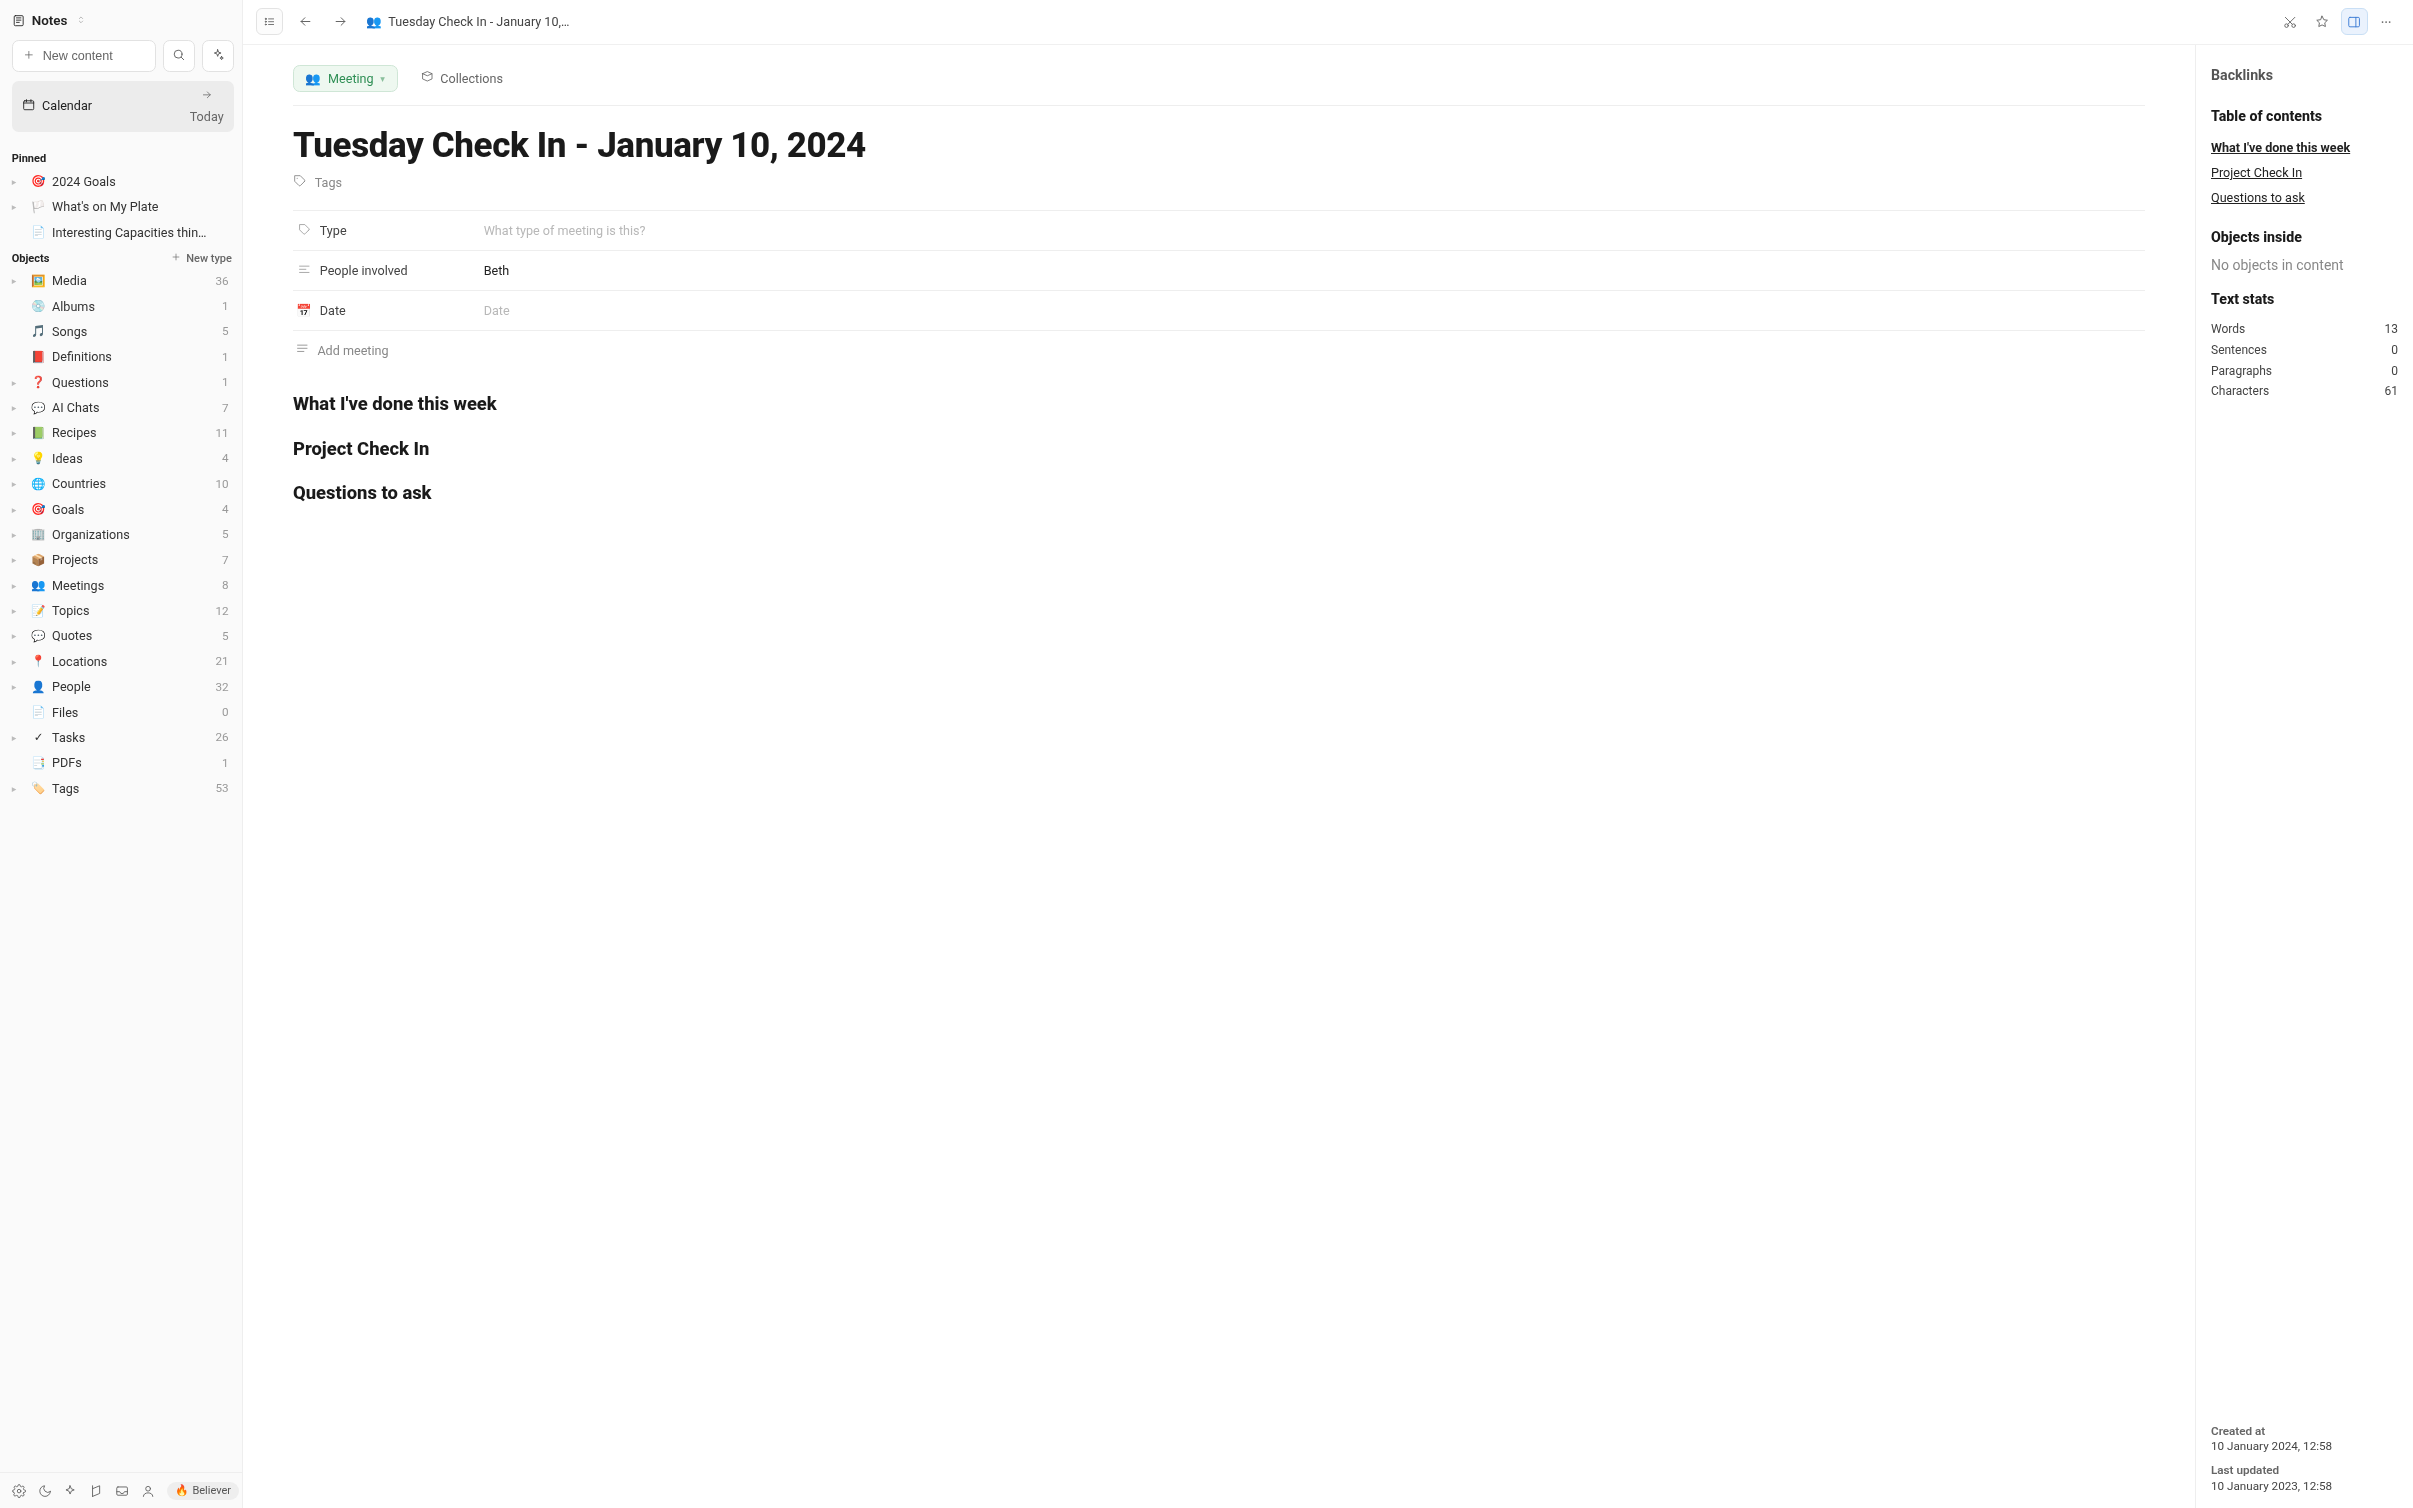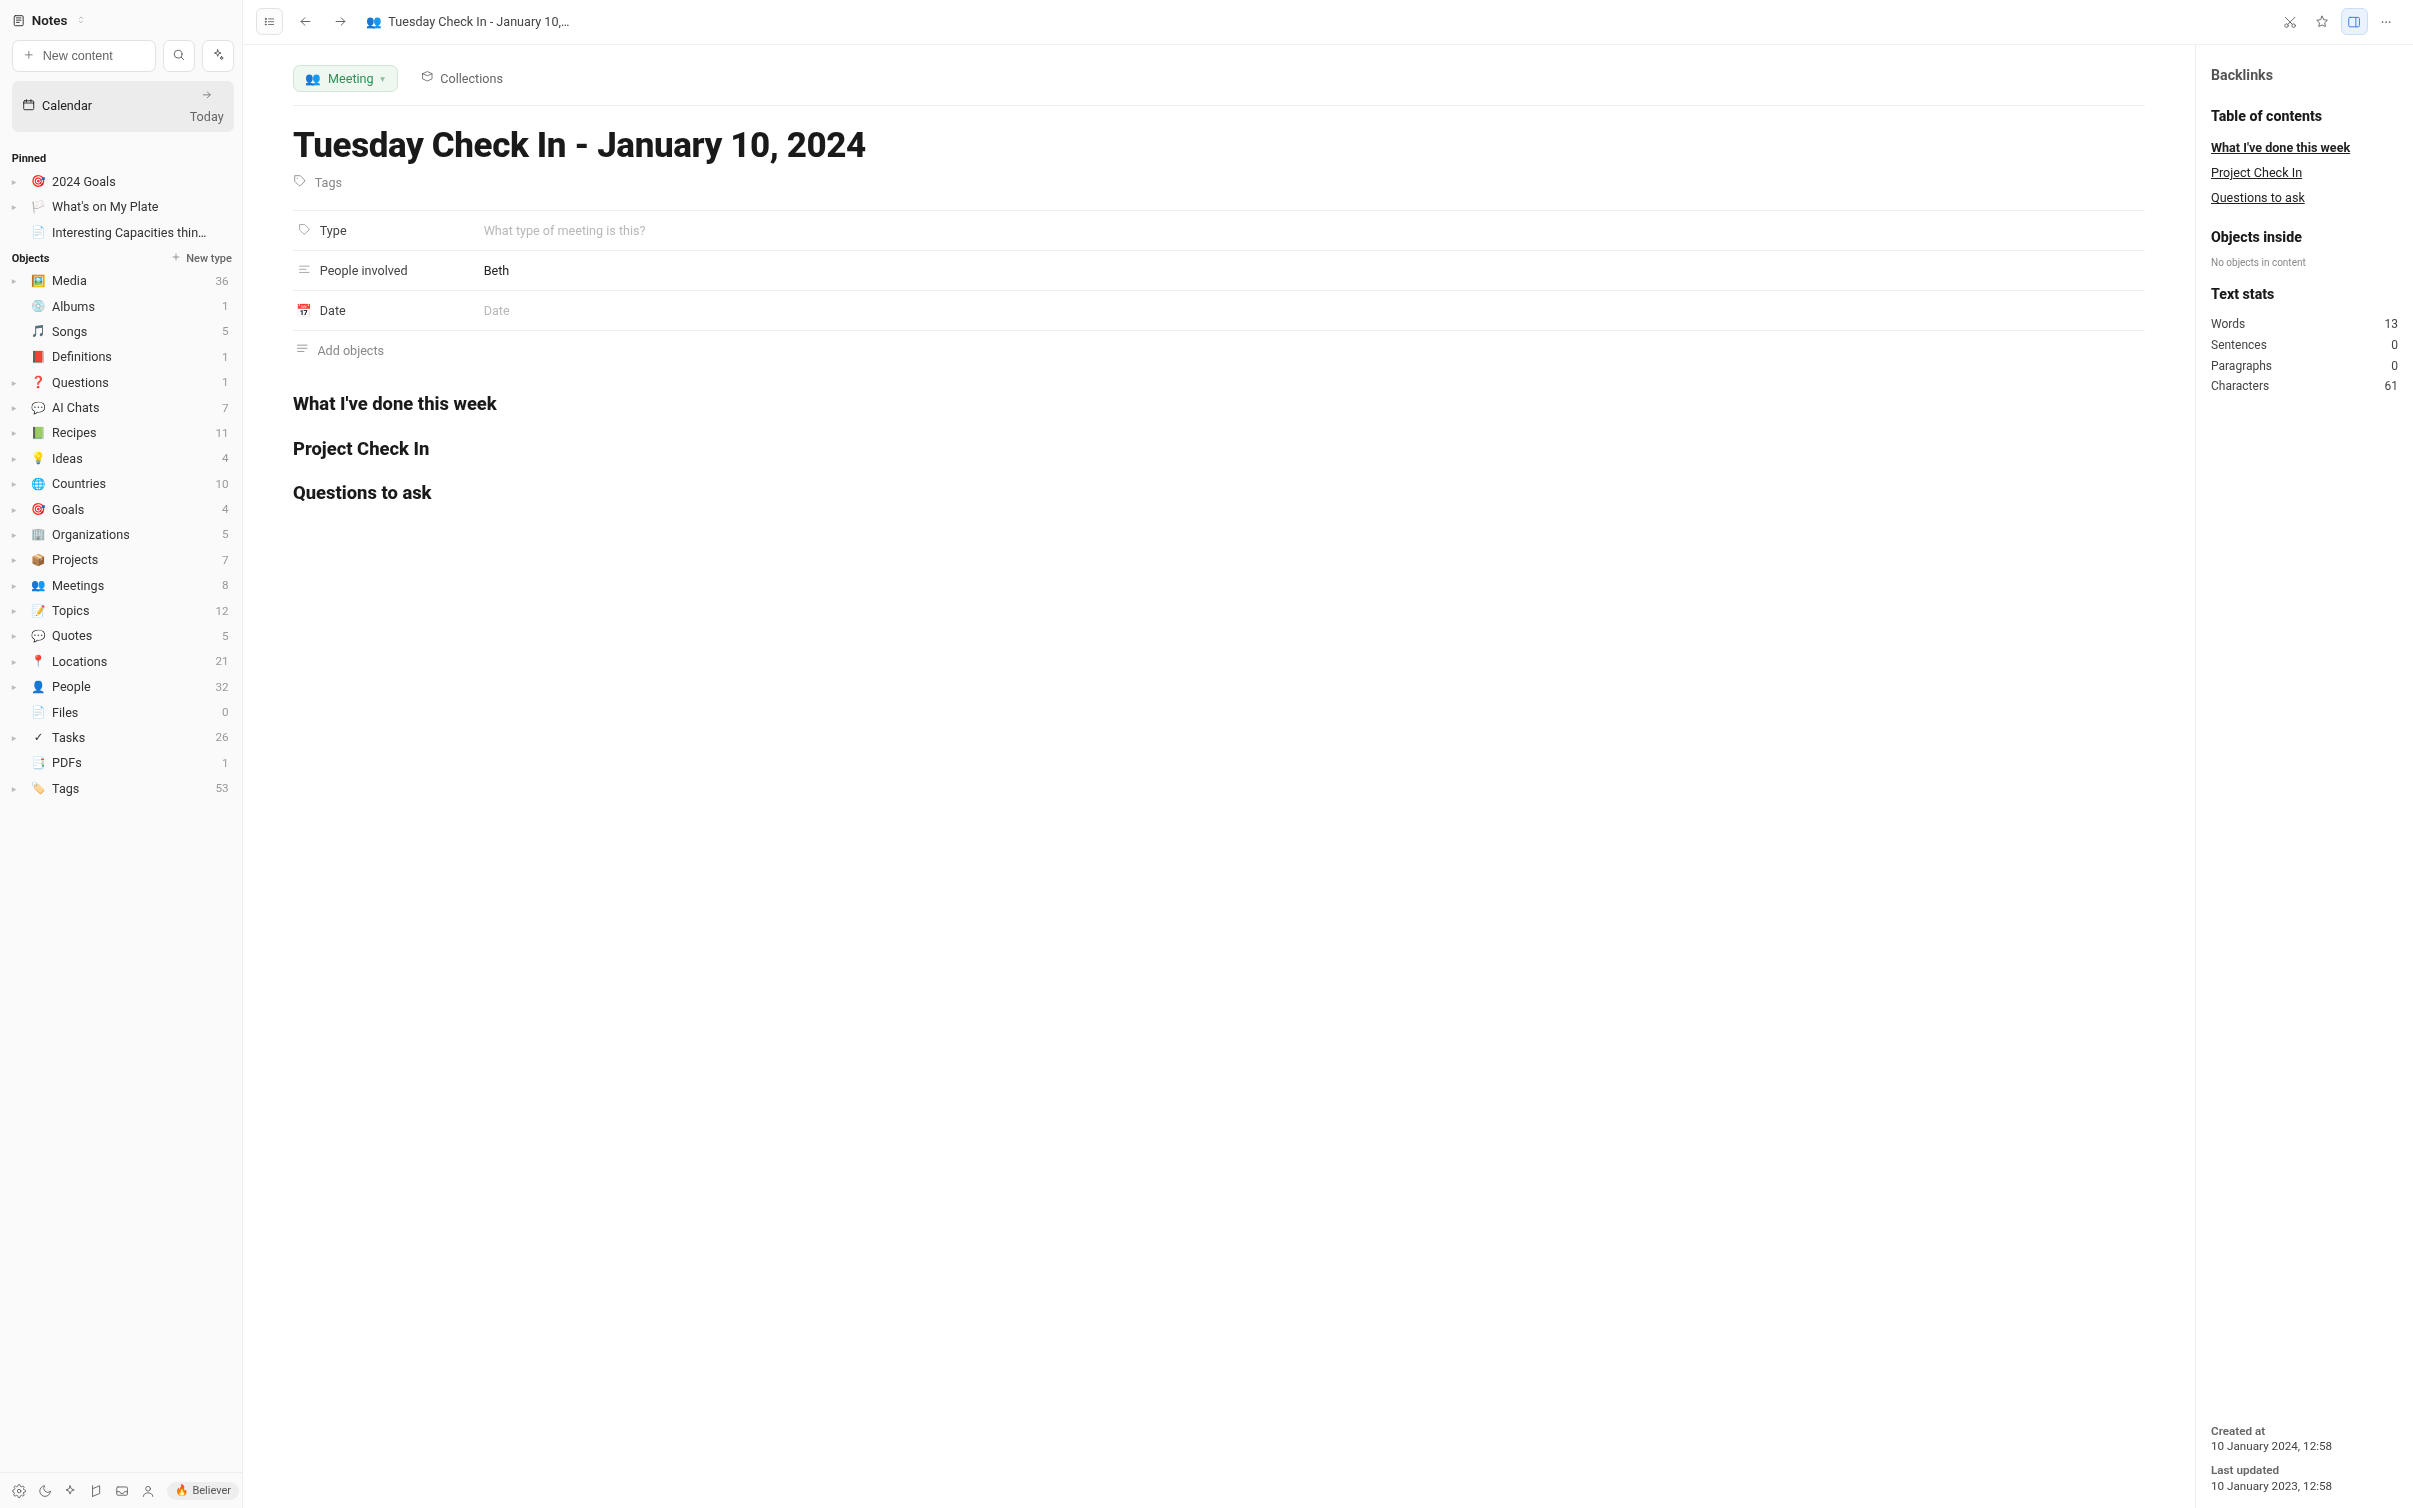--- a/index.html
+++ b/index.html
@@ -70,7 +70,7 @@
 .rp-h2.first { margin-top:0; }
 .toc-link { display:block; text-decoration:underline; color:#222; font-size:12.6px; padding:5px 0; cursor:pointer; }
 .toc-link:first-of-type { font-weight:700; }
-.rp-muted { color:#888; font-size:10px; }
+.rp-muted { color:#888; font-size:14px; }
 .stat-row { display:flex; justify-content:space-between; font-size:12px; color:#444; padding:3.4px 0; }
 .rp-footer { margin-top:auto; padding-top:34px; font-size:11.7px; }
 .rp-footer .lbl { color:#666; font-weight:600; margin-top:10px; }

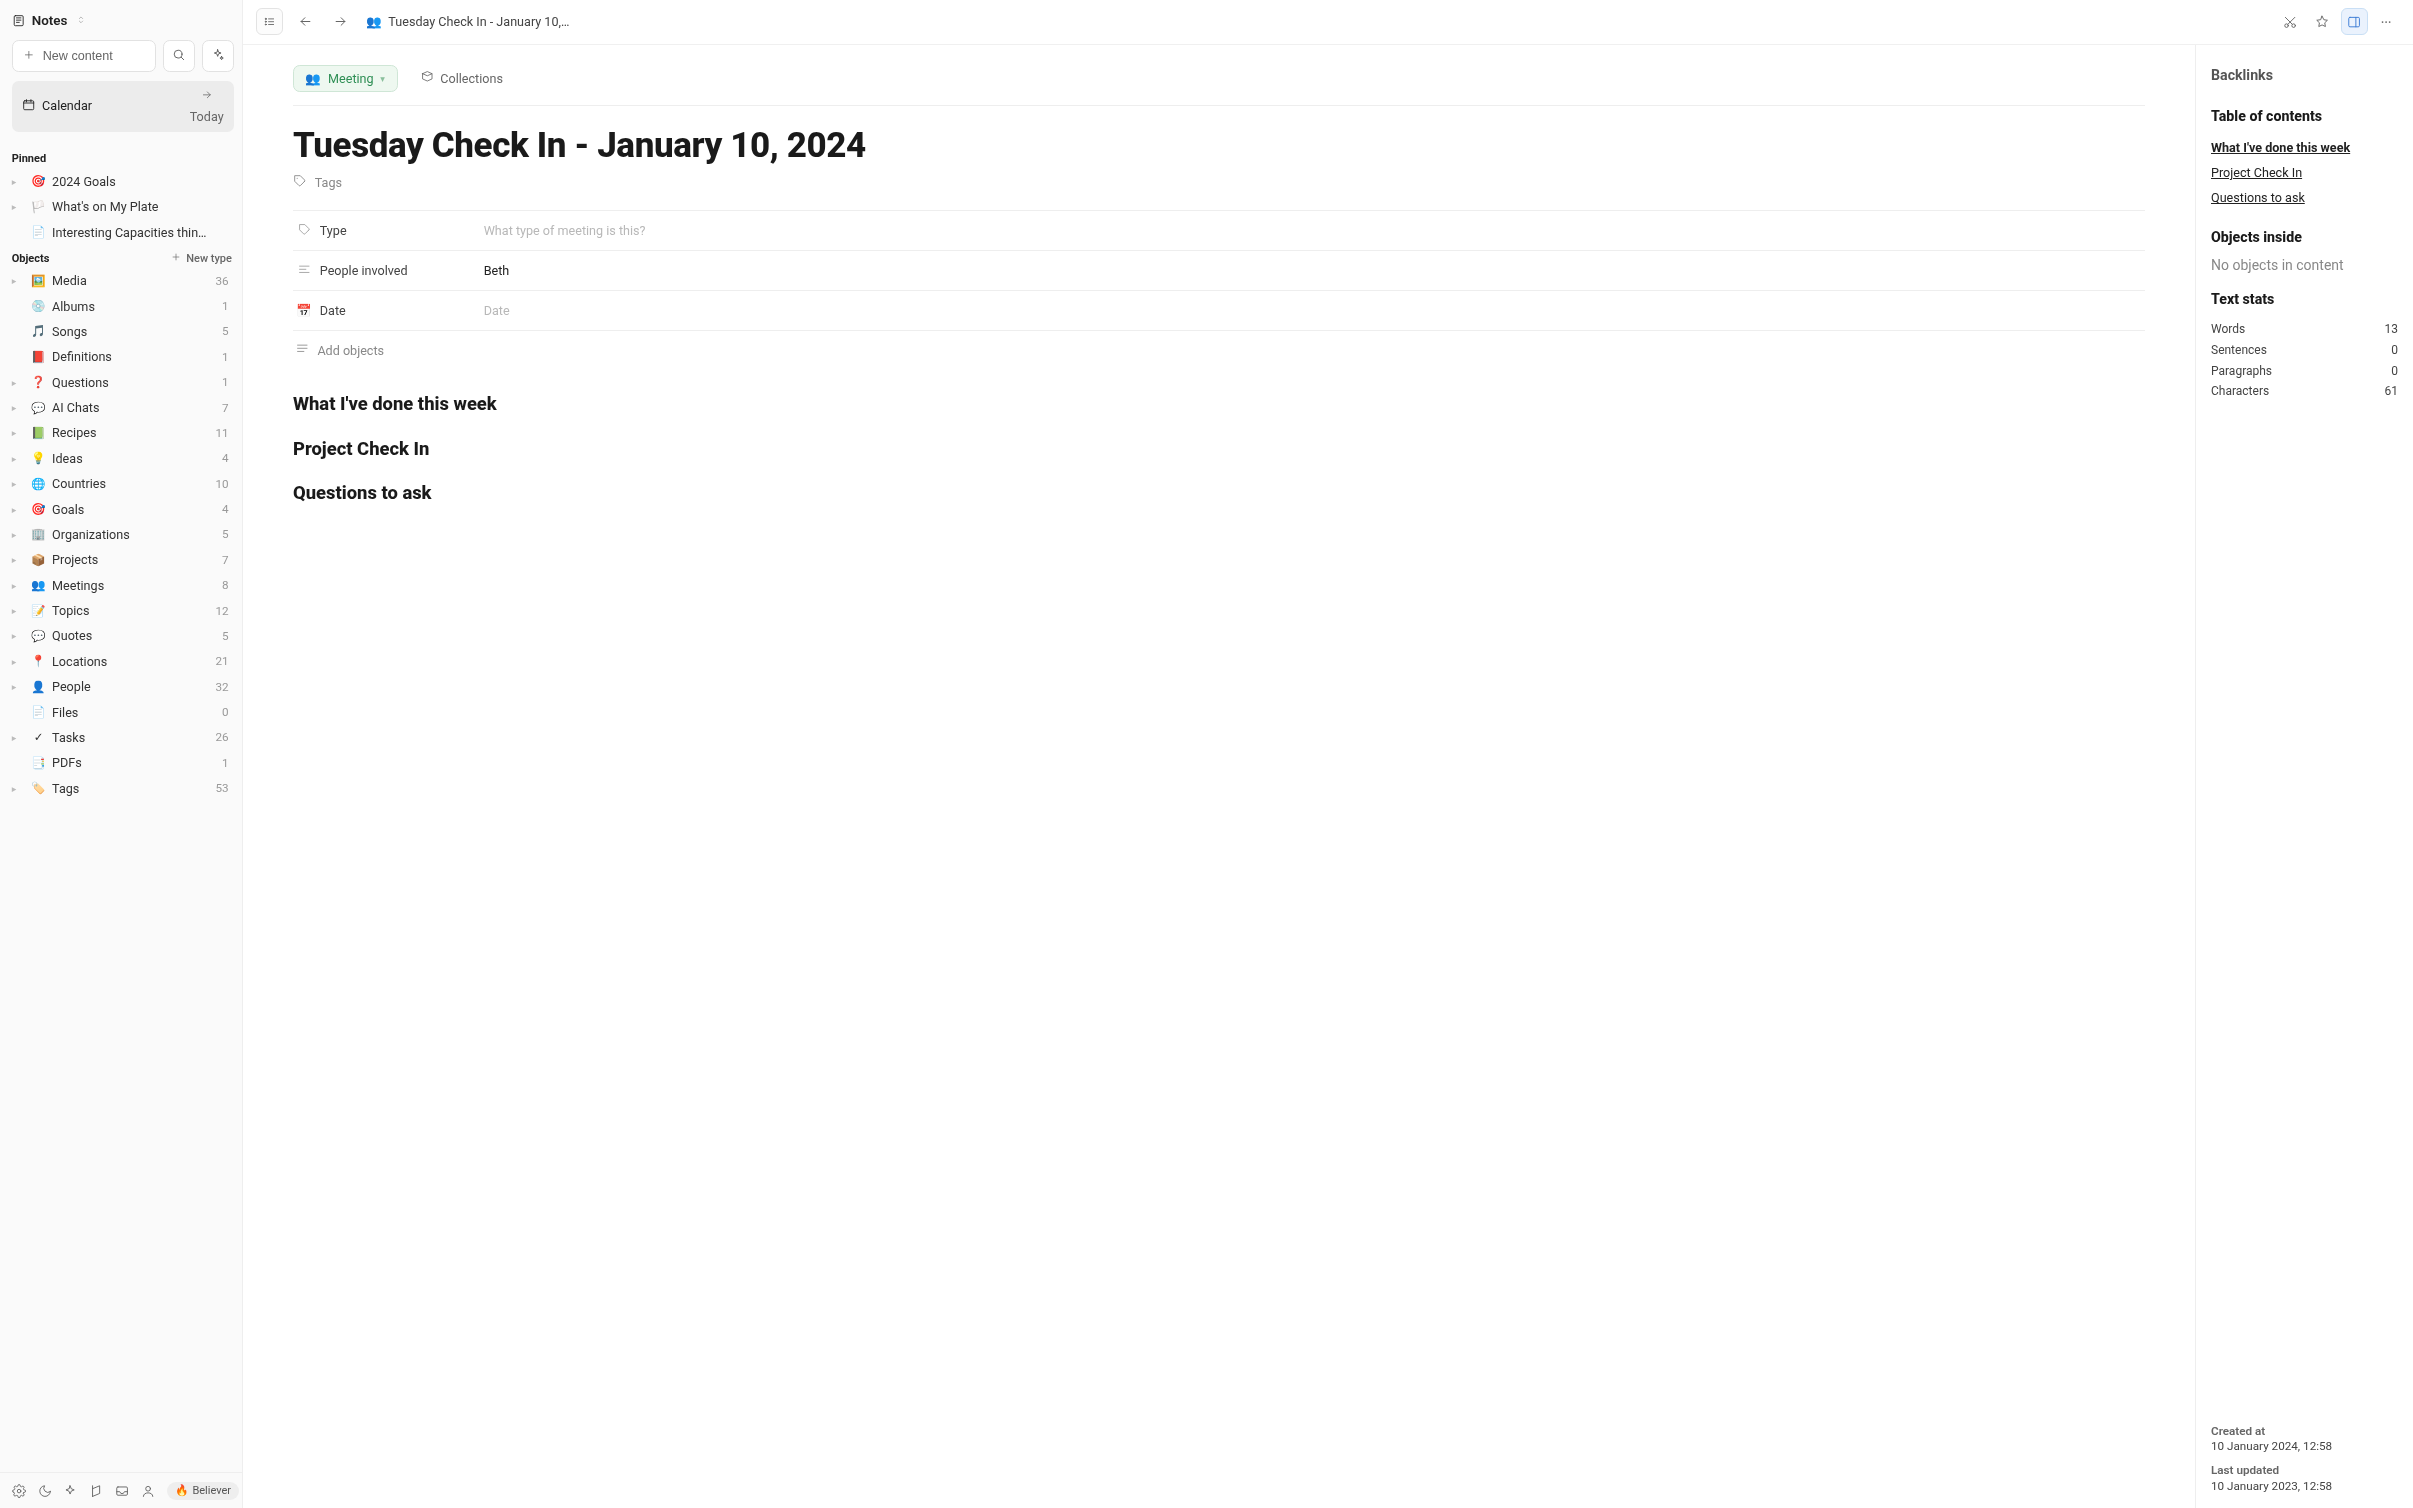--- a/index.html
+++ b/index.html
@@ -448,7 +448,7 @@
         <span><svg width="12.6" height="12.6" viewBox="0 0 24 24">
               <path d="M3 6h18M3 12h18M3 18h12"></path>
             </svg></span>
-        <span>Add objects</span>
+        <span>Add meeting</span>
       </div>
 
       <h2>What I've done this week</h2>

